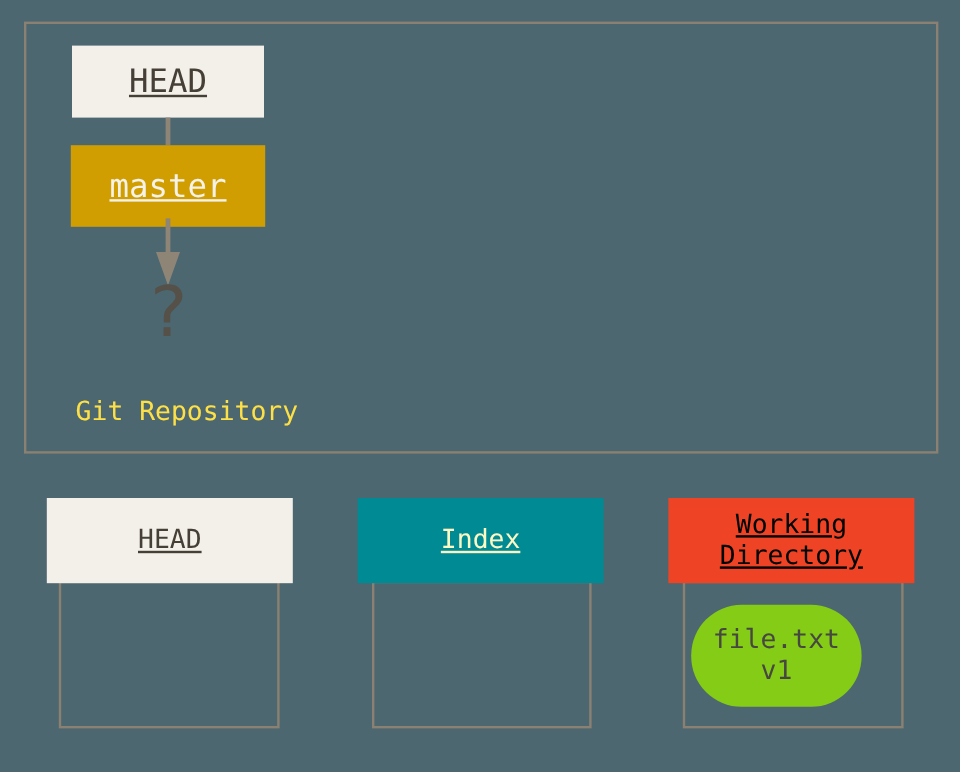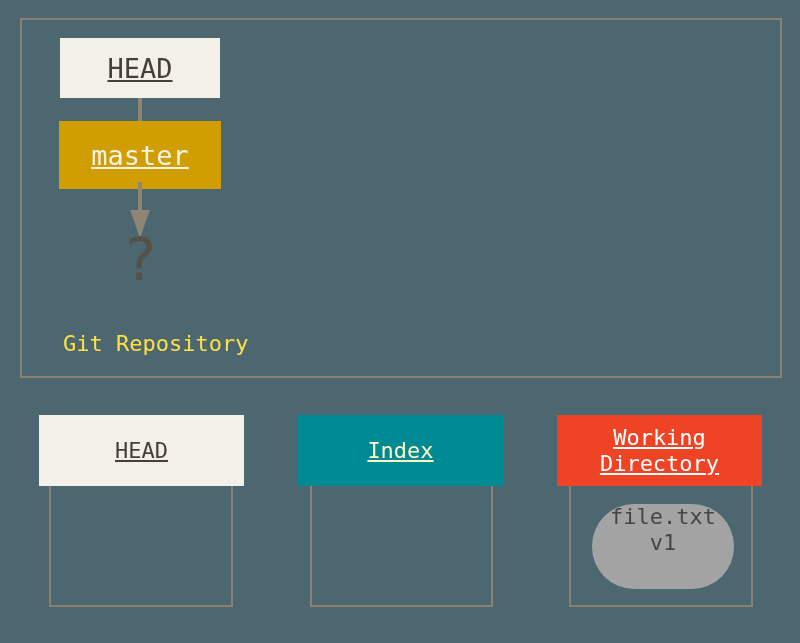--- a/index.html
+++ b/index.html
@@ -77,7 +77,7 @@
   .col-box { top: 415px; width: 205px; height: 71px; font-size: 22px; line-height: 26px; }
   .bhead  { left: 39px;  background: #F2F0E8; color: #453F37; }
   .bindex { left: 298px; background: #008A94; color: #fef9c3; }
-  .bwd    { left: 557px; background: #EE4425; color: #ffffff; padding: 0 8px; }
+  .bwd    { left: 557px; background: #EE4425; color: #000000; padding: 0 8px; }
 
   
   .pill {

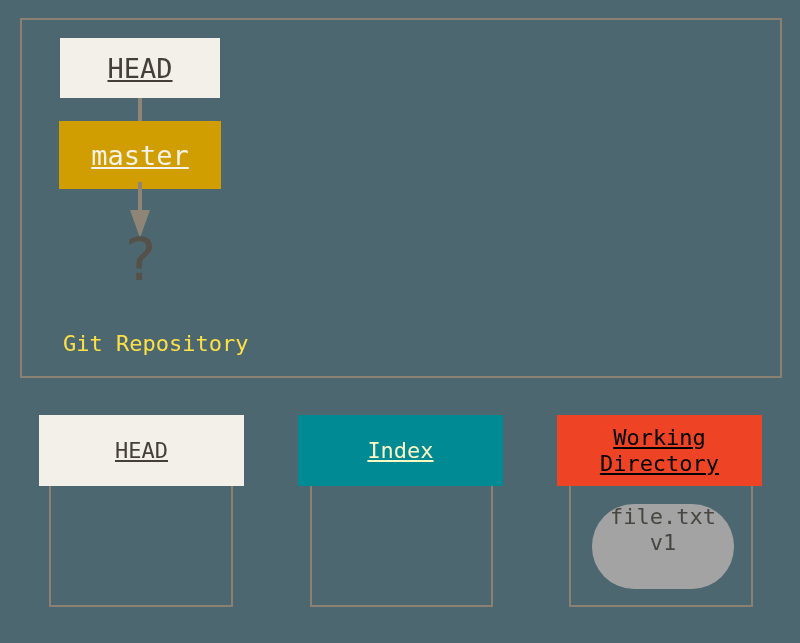--- a/index.html
+++ b/index.html
@@ -81,14 +81,14 @@
 
   
   .pill {
-    left: 592px; top: 504px;
+    left: 576px; top: 504px;
     width: 142px; height: 85px;
-    background: #a3a3a3;
+    background: #84cc16;
     border-radius: 42px;
     display: flex;
     flex-direction: column;
     align-items: center;
-    justify-content: flex-start;
+    justify-content: center;
     font-size: 22px; line-height: 26px;
     color: #474741;
   }

